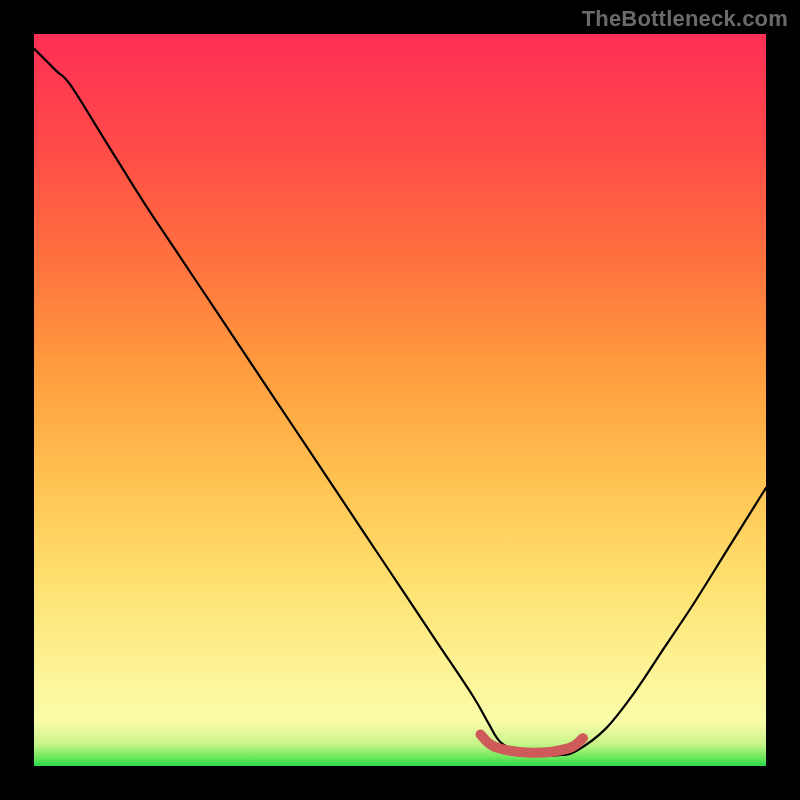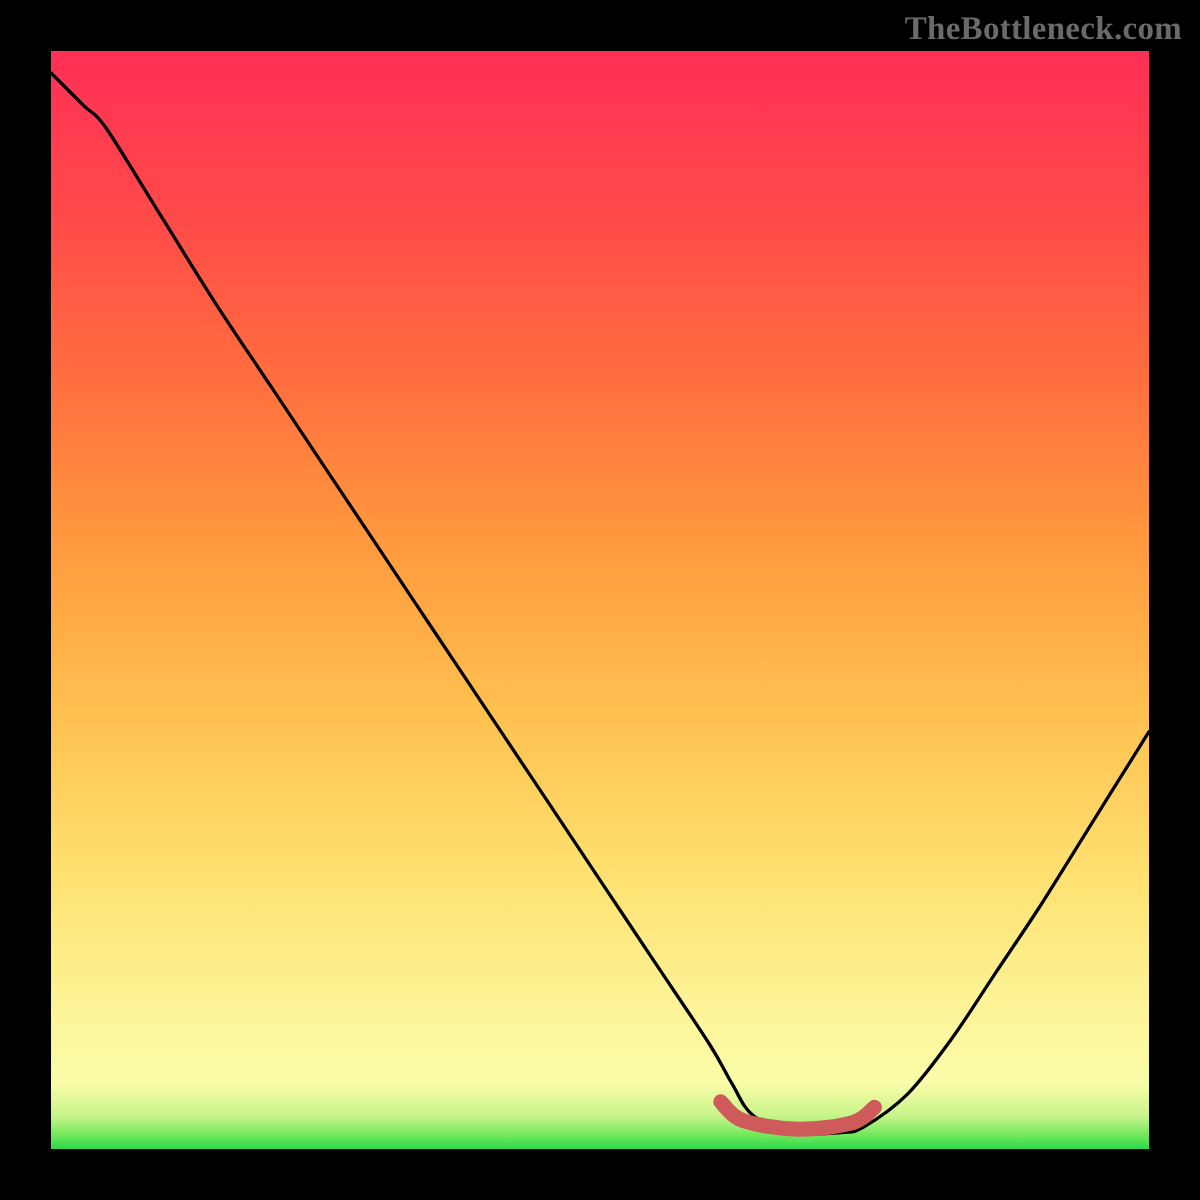--- a/index.html
+++ b/index.html
@@ -41,7 +41,7 @@
     position: absolute;
     top: 6px;
     right: 12px;
-    font-family: Liberation Serif, serif;
+    font-family: Liberation Sans, sans-serif;
     font-size: 22px;
     font-weight: 600;
     color: #6a6a6a;

